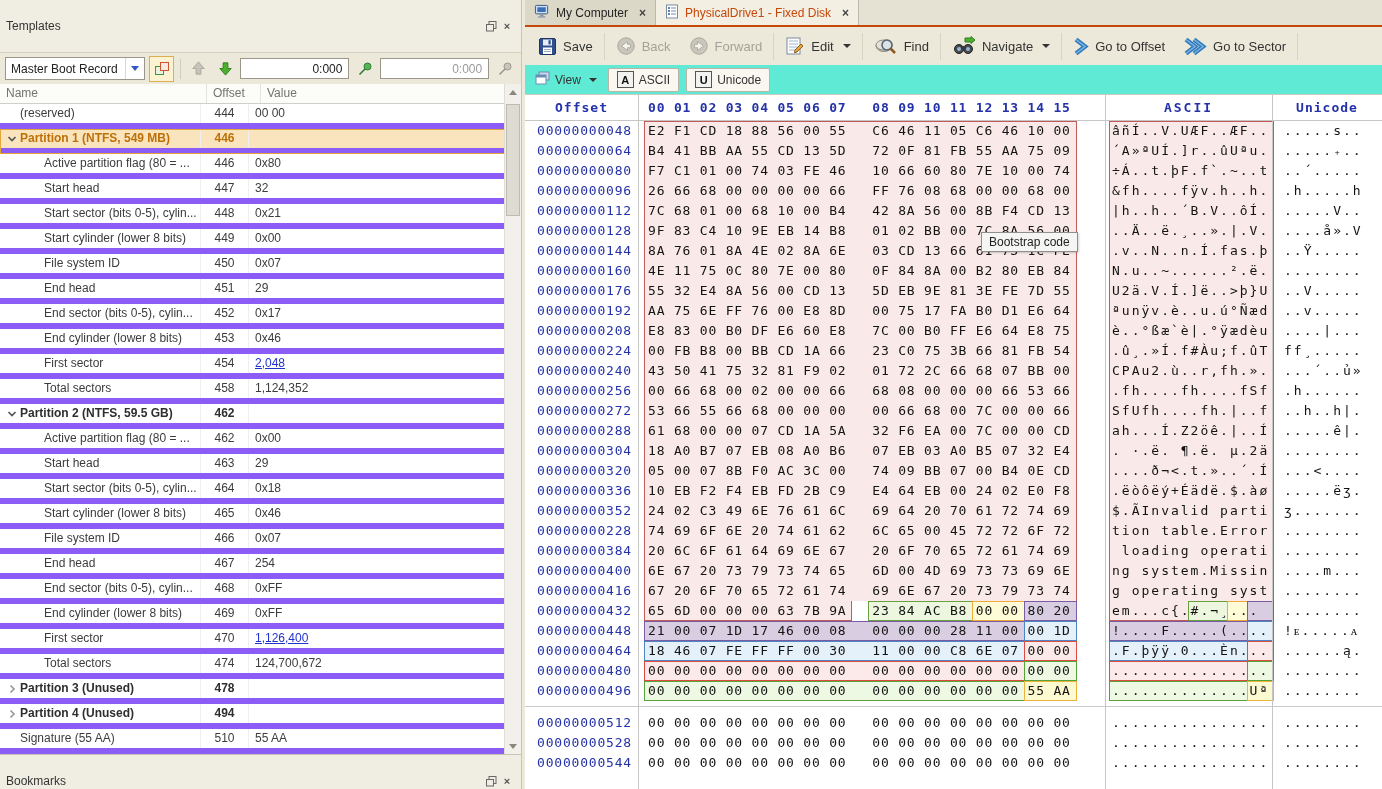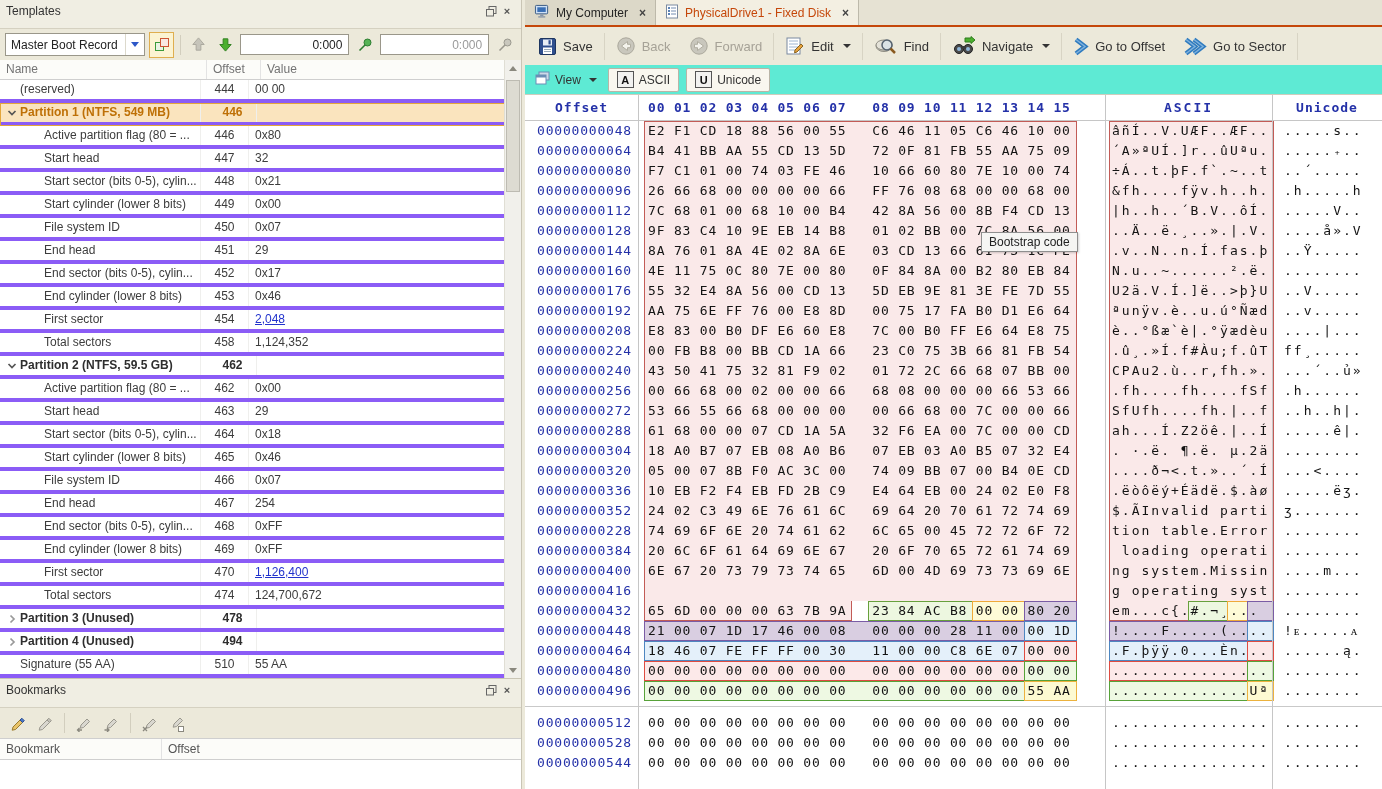--- a/index.html
+++ b/index.html
@@ -10,7 +10,7 @@
 .right{flex:1;min-width:0;display:flex;flex-direction:column;background:#ECE9DA;}
 
 
-.ptitle{height:20px;background:#F0EEE3;border-bottom:1px solid #d5d1c1;display:flex;padding:4px 6px;color:#333;flex:0 0 auto;}
+.ptitle{height:20px;background:#F0EEE3;border-bottom:1px solid #d5d1c1;display:flex;align-items:center;padding:16px 6px;color:#333;flex:0 0 auto;}
 .ptitle .sp{flex:1;}
 .pt-ic{width:16px;height:14px;display:flex;align-items:center;justify-content:center;color:#555;font-size:11px;font-weight:bold;}
 

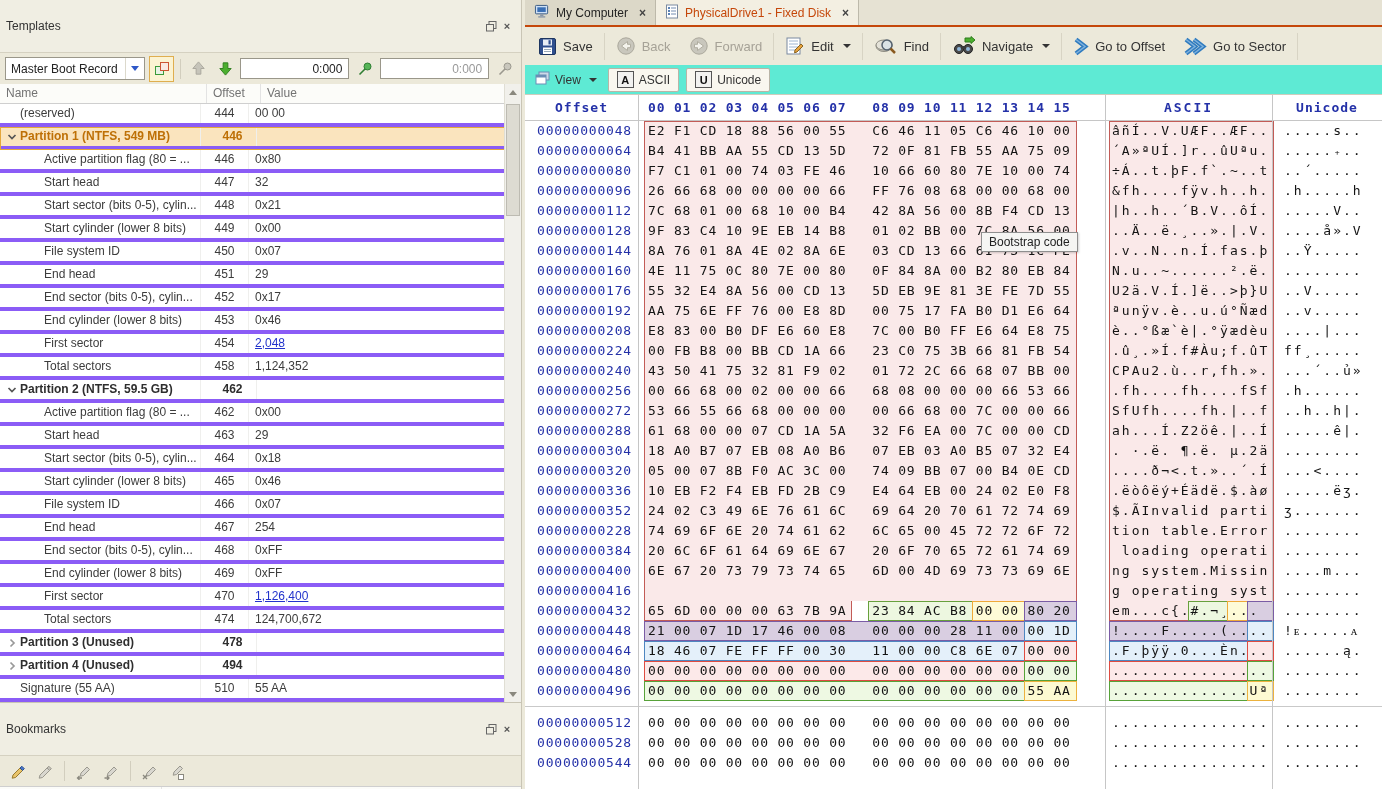--- a/index.html
+++ b/index.html
@@ -31,7 +31,7 @@
 .th-name{width:200px;border-right:1px solid #e3e3e3;padding-left:6px;}
 .th-off{width:47px;border-right:1px solid #e3e3e3;padding-left:6px;}
 .th-val{flex:1;padding-left:6px;}
-.trow{display:flex;height:19px;line-height:19px;color:#3c3c3c;border-bottom:4px solid #8b5cf6;}
+.trow{display:flex;height:19px;line-height:19px;color:#3c3c3c;border-bottom:6px solid #8b5cf6;}
 .trow.tbold{font-weight:bold;color:#2e2e2e;gap:8px;}
 .trow.sel{background:#FAE4BE;outline:1px solid #E3A63B;outline-offset:-1px;color:#BE7006;font-weight:bold;}
 .tname{width:200px;display:flex;align-items:center;border-right:1px solid #efefed;overflow:hidden;white-space:nowrap;}

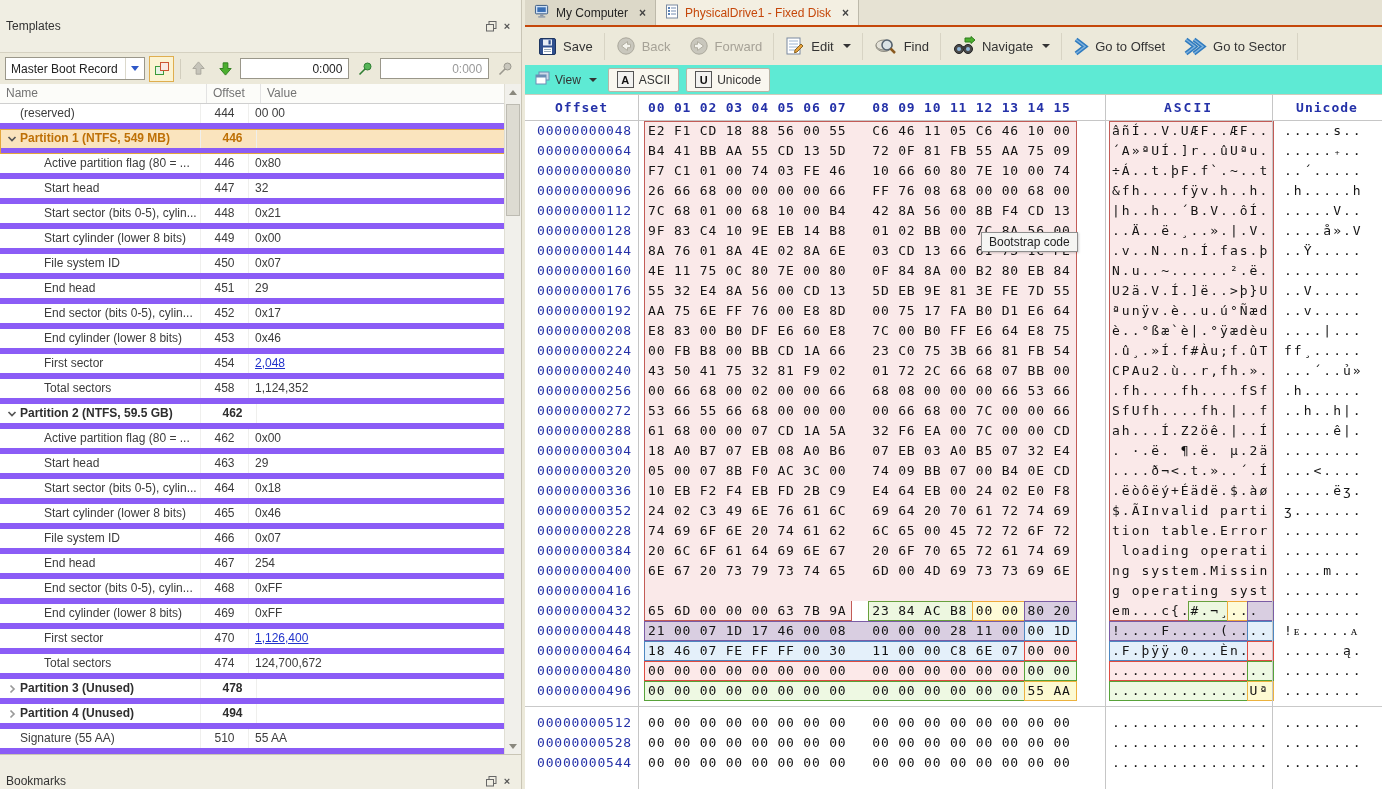--- a/index.html
+++ b/index.html
@@ -32,7 +32,7 @@
 .th-off{width:47px;border-right:1px solid #e3e3e3;padding-left:6px;}
 .th-val{flex:1;padding-left:6px;}
 .trow{display:flex;height:19px;line-height:19px;color:#3c3c3c;border-bottom:6px solid #8b5cf6;}
-.trow.tbold{font-weight:bold;color:#2e2e2e;gap:8px;}
+.trow.tbold{font-weight:bold;color:#2e2e2e;}
 .trow.sel{background:#FAE4BE;outline:1px solid #E3A63B;outline-offset:-1px;color:#BE7006;font-weight:bold;}
 .tname{width:200px;display:flex;align-items:center;border-right:1px solid #efefed;overflow:hidden;white-space:nowrap;}
 .tarr{width:16px;margin-left:4px;display:flex;align-items:center;justify-content:center;flex:0 0 auto;}

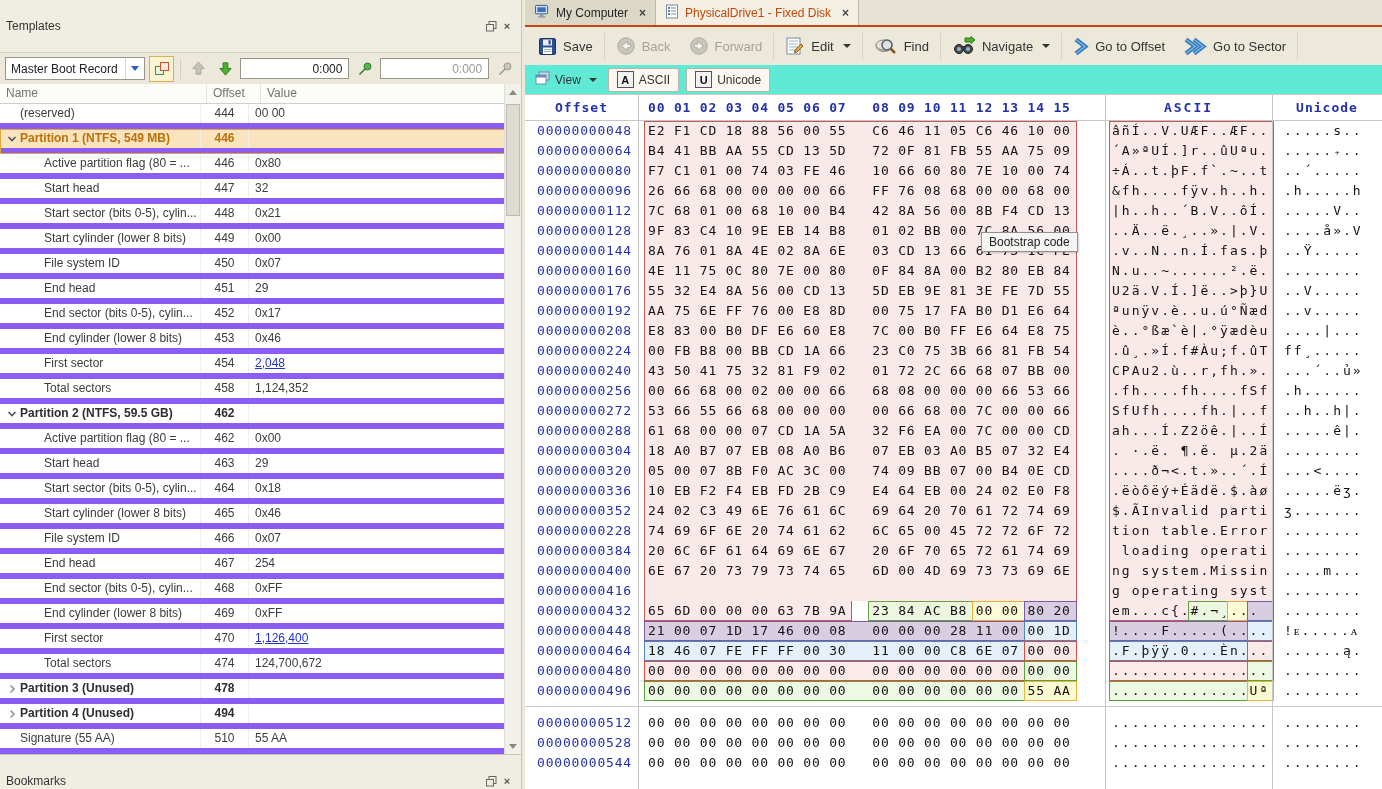--- a/index.html
+++ b/index.html
@@ -790,6 +790,7 @@
             <div class="hl" style="left: 119px; width: 430.75px; background: rgb(250, 233, 233); border-left: 1px solid rgb(194, 91, 86); border-right: 1px solid rgb(194, 91, 86);"></div>
             <div class="hl" style="left: 584px; width: 162.999px; background: rgb(250, 233, 233); border-left: 1px solid rgb(194, 91, 86); border-right: 1px solid rgb(194, 91, 86);"></div>
             <span class="hx-off">00000000416</span>
+            <span class="hx-bytes">67 20 6F 70 65 72 61 74   69 6E 67 20 73 79 73 74</span>
             <span class="hx-ascii">g operating syst</span>
             <span class="hx-uni">........</span>
           </div>

